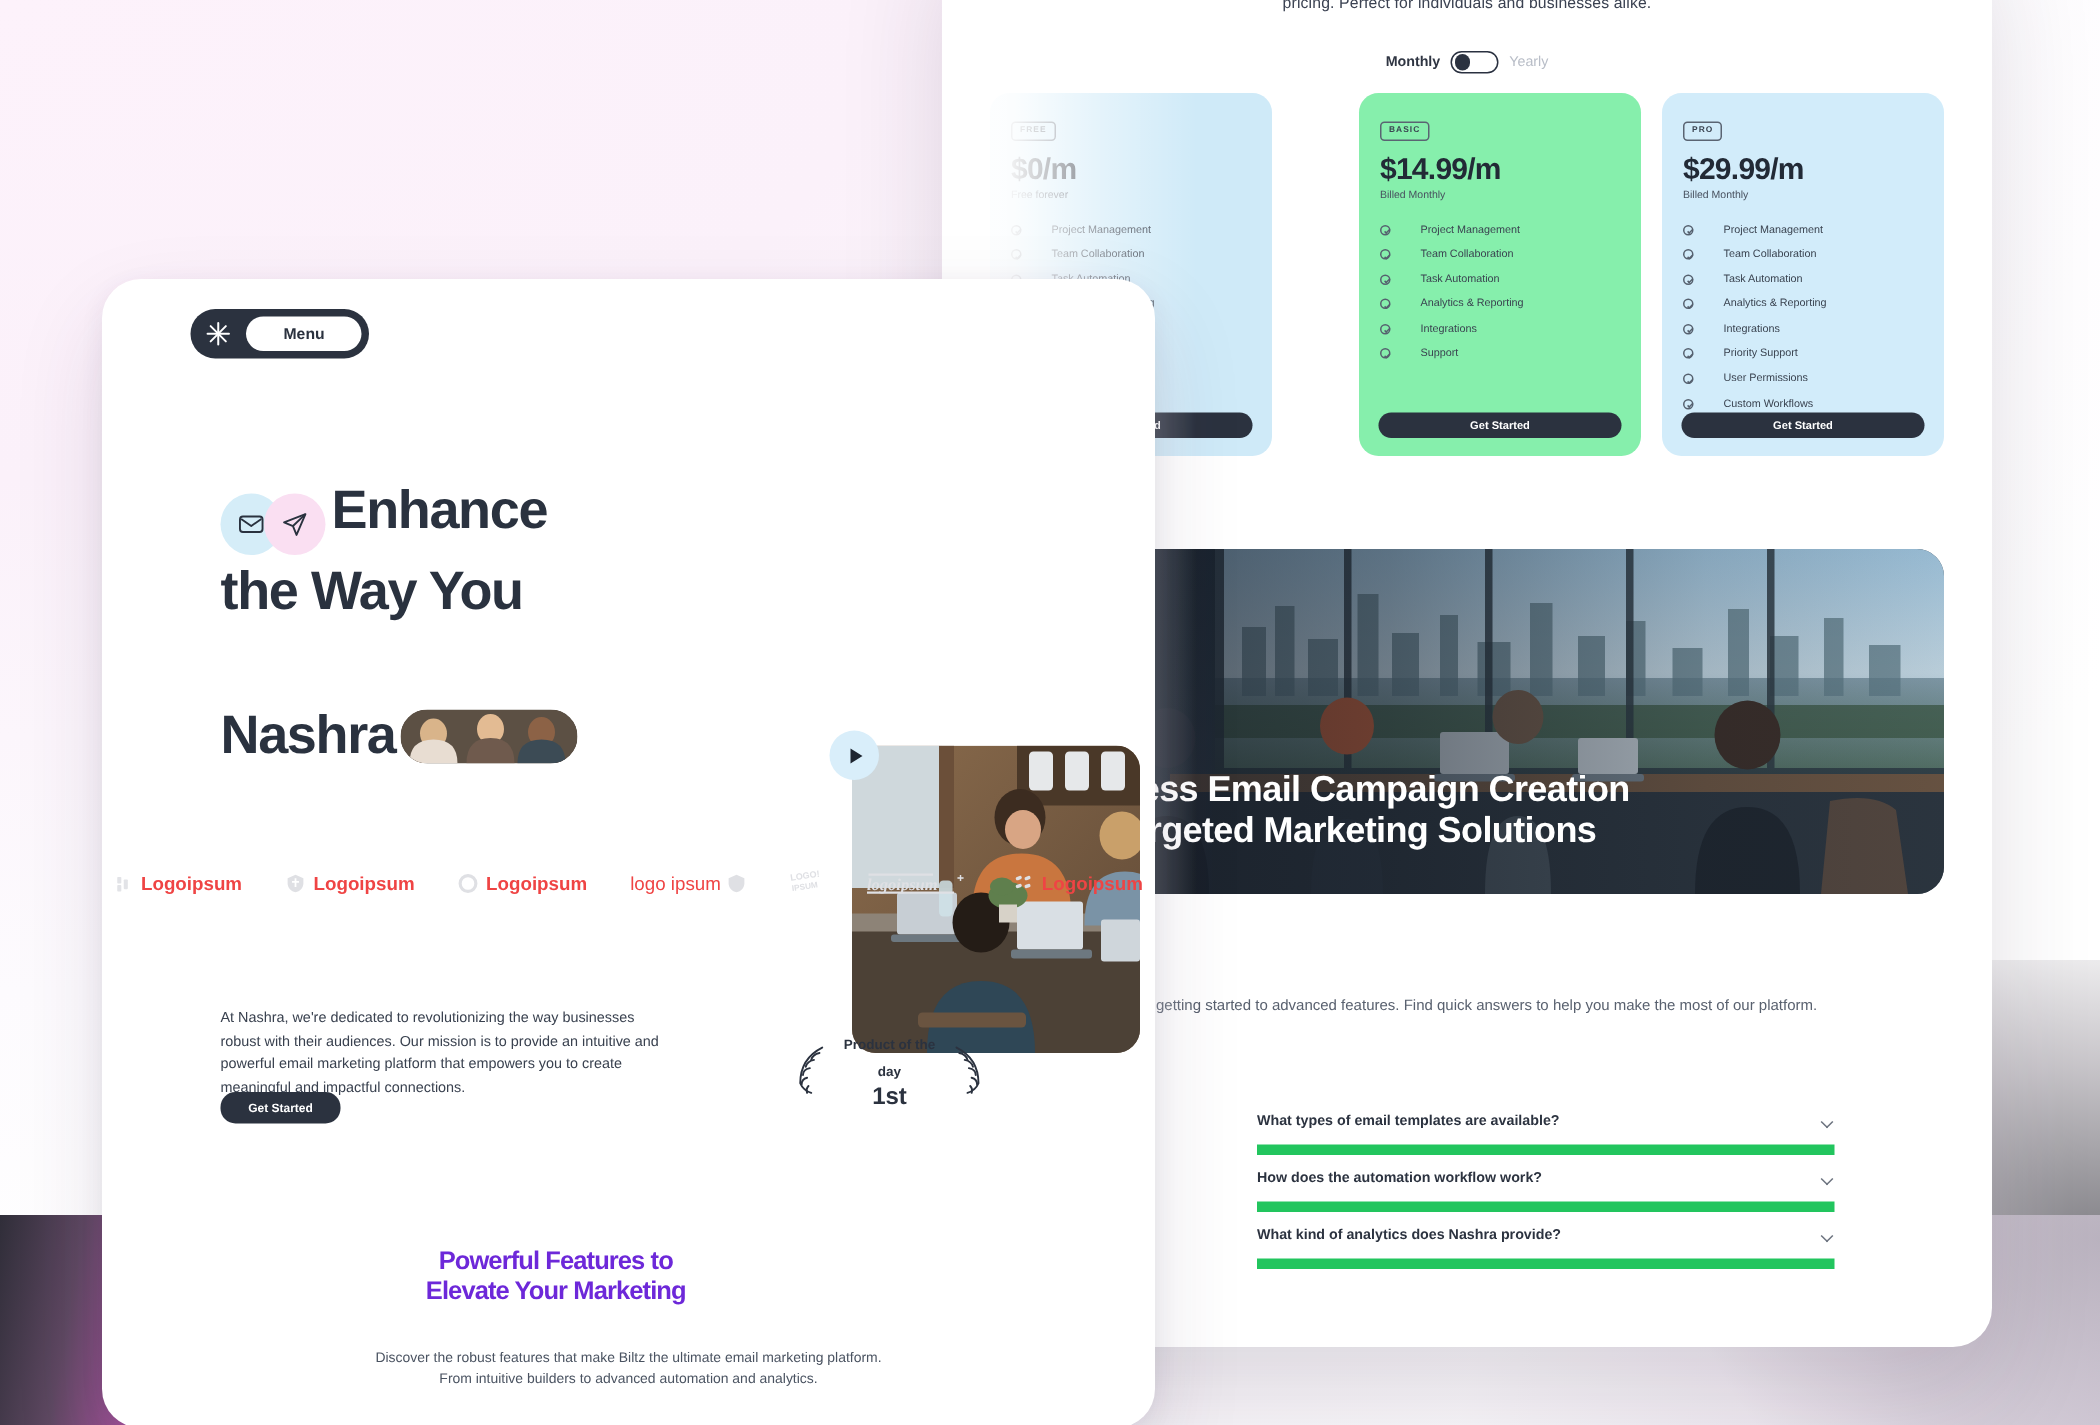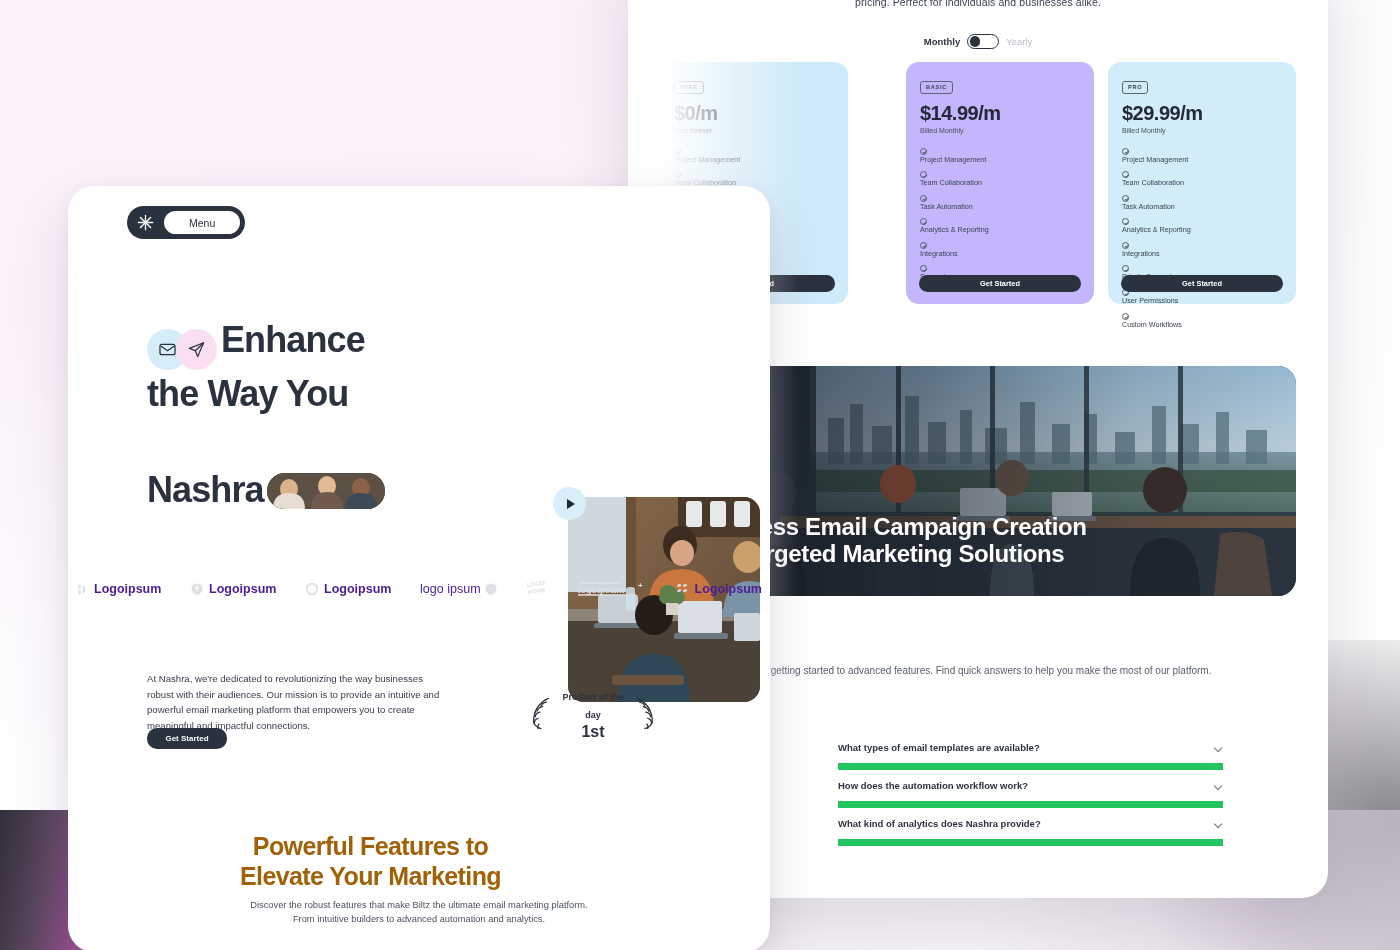--- a/index.html
+++ b/index.html
@@ -82,7 +82,7 @@
     position: relative;
   }
   .pc-blue { background: #cfeaf8; }
-  .pc-pink { background: #c4b5fd; margin-left: 44px; }
+  .pc-pink { background: #86efac; margin-left: 44px; }
   .pc-blue2 { background: #d2ecfa; }
   .plan-badge {
     display: inline-block; font-size: 5.6px; letter-spacing: .7px;

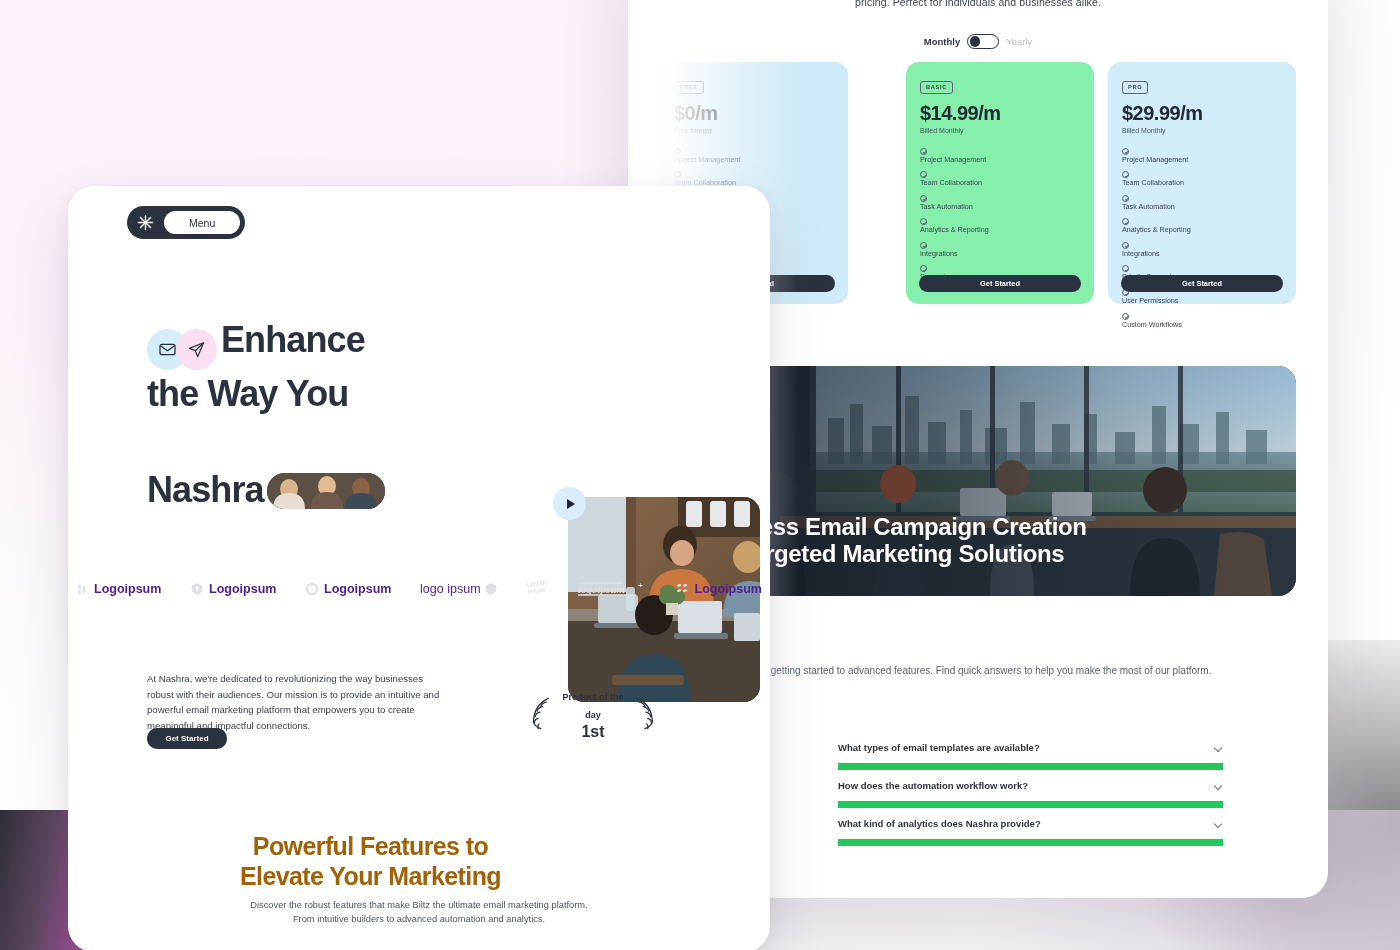--- a/index.html
+++ b/index.html
@@ -95,7 +95,7 @@
   }
   .plan-billed { margin-top: 2px; font-size: 7px; color: #48515f; }
   .plan-feats { margin-top: 14px; display: flex; flex-direction: column; gap: 7.6px; }
-  .feat { display: flex; align-items: flex-start; gap: 0; font-size: 7.2px; color: #3a4350; flex-direction: column; }
+  .feat { display: flex; align-items: flex-end; gap: 20px; font-size: 7.2px; color: #3a4350; }
   .feat .tick {
     width: 7px; height: 7px; border-radius: 50%;
     border: 0.9px solid #55606e; position: relative; flex: none;

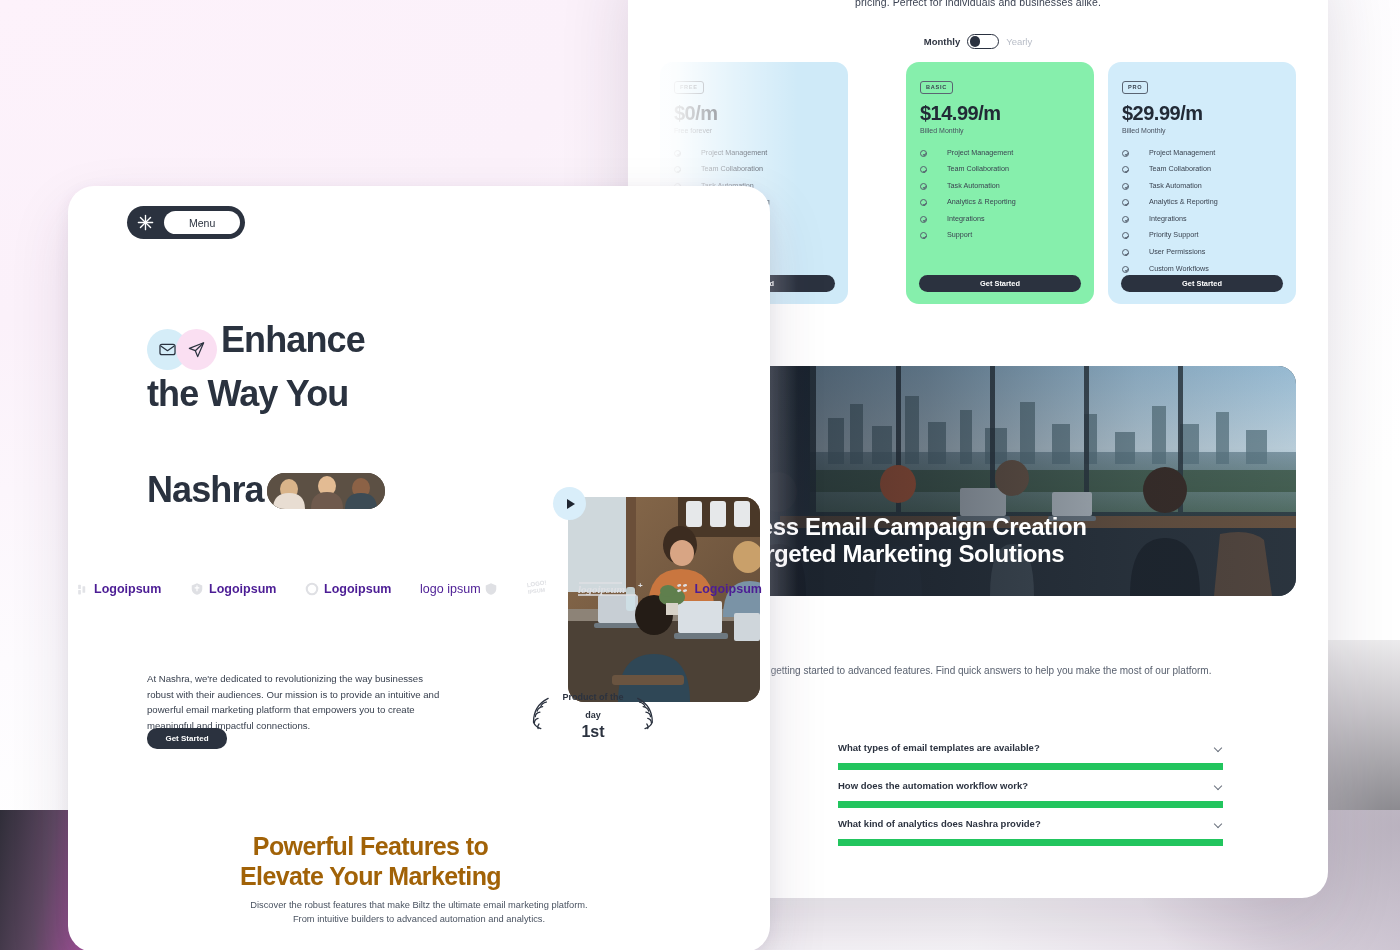--- a/index.html
+++ b/index.html
@@ -177,7 +177,7 @@
   .menu-btn {
     background: #fff; border-radius: 14px; height: 23px;
     padding: 0 25px; display: flex; align-items: center;
-    font-size: 10.5px; font-weight: 400; color: #2b323f;
+    font-size: 10.5px; font-weight: 700; color: #2b323f;
   }
 
   .hero-h {

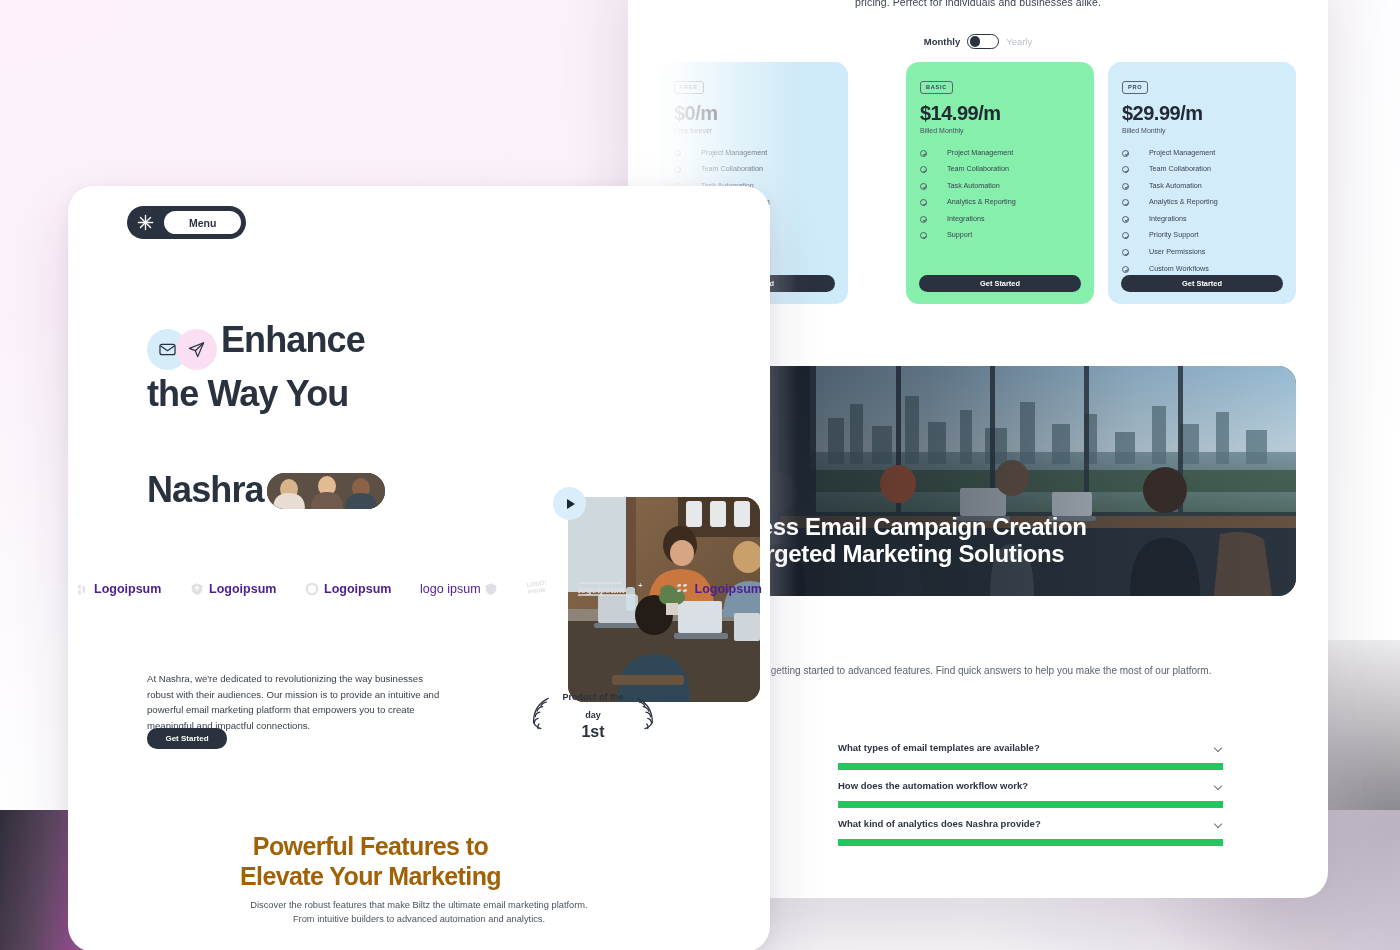--- a/index.html
+++ b/index.html
@@ -216,7 +216,7 @@
     display: flex; align-items: center; justify-content: space-between;
     padding: 0 8px;
   }
-  .logo-item { display: flex; align-items: center; gap: 5px; color: #4c1d95; font-weight: 700; font-size: 12.5px; }
+  .logo-item { display: flex; align-items: center; gap: 5px; color: #ef4444; font-weight: 700; font-size: 12.5px; }
 
   .about-p {
     position: absolute; left: 79px; top: 485px; width: 297px;

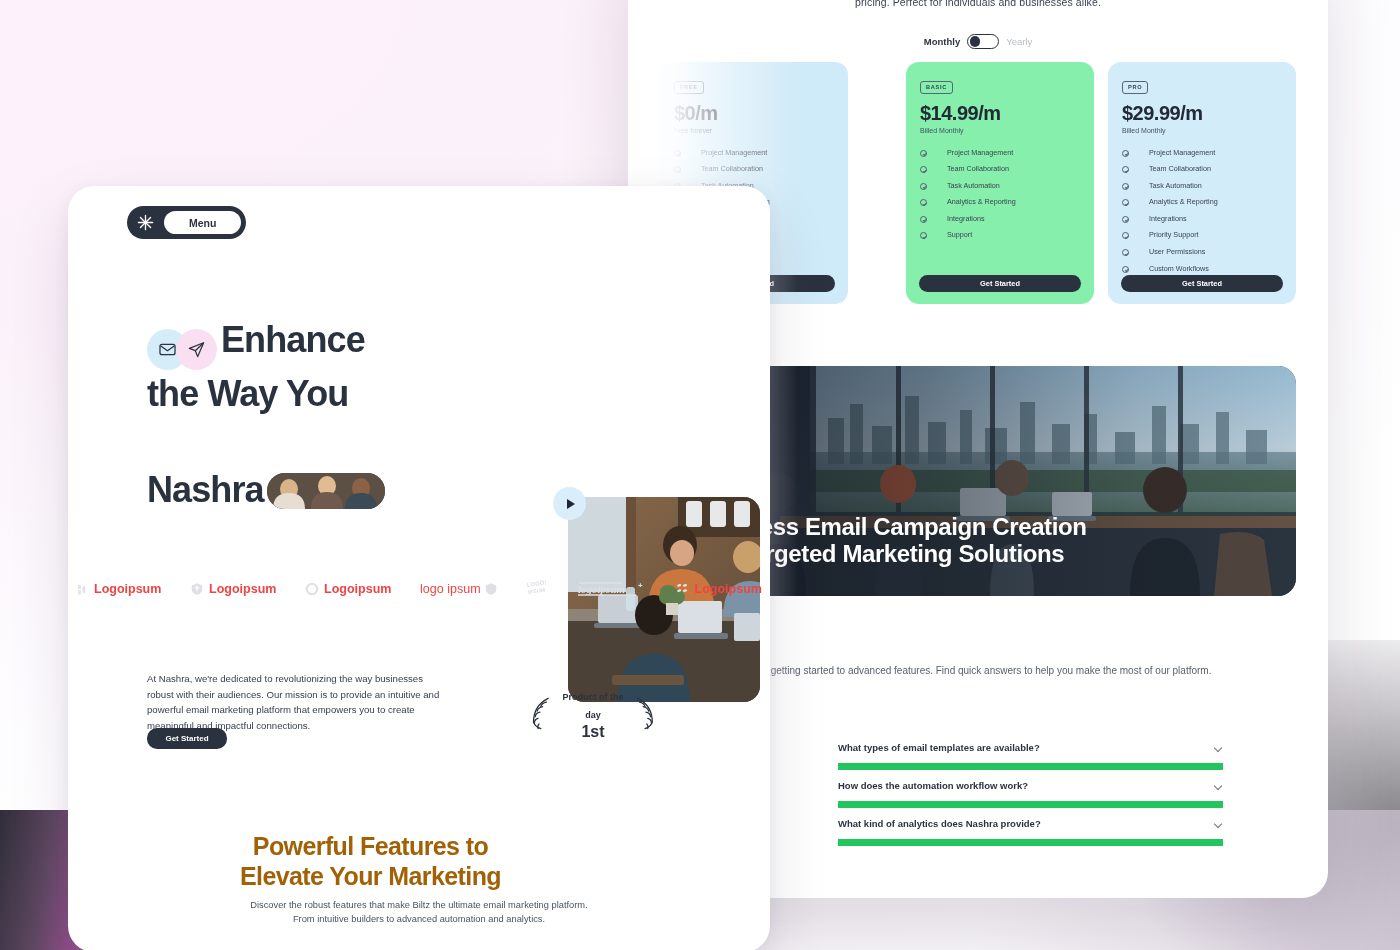--- a/index.html
+++ b/index.html
@@ -238,7 +238,7 @@
 
   .feat-h {
     position: absolute; left: 0; top: 645px; width: 605px; text-align: center;
-    font-size: 25px; font-weight: 700; color: #a16207; line-height: 1.2; letter-spacing: -.6px;
+    font-size: 17px; font-weight: 700; color: #6d28d9; line-height: 1.2; letter-spacing: -.6px;
   }
   .feat-sub {
     position: absolute; left: 171px; top: 712px; width: 360px; text-align: center;

